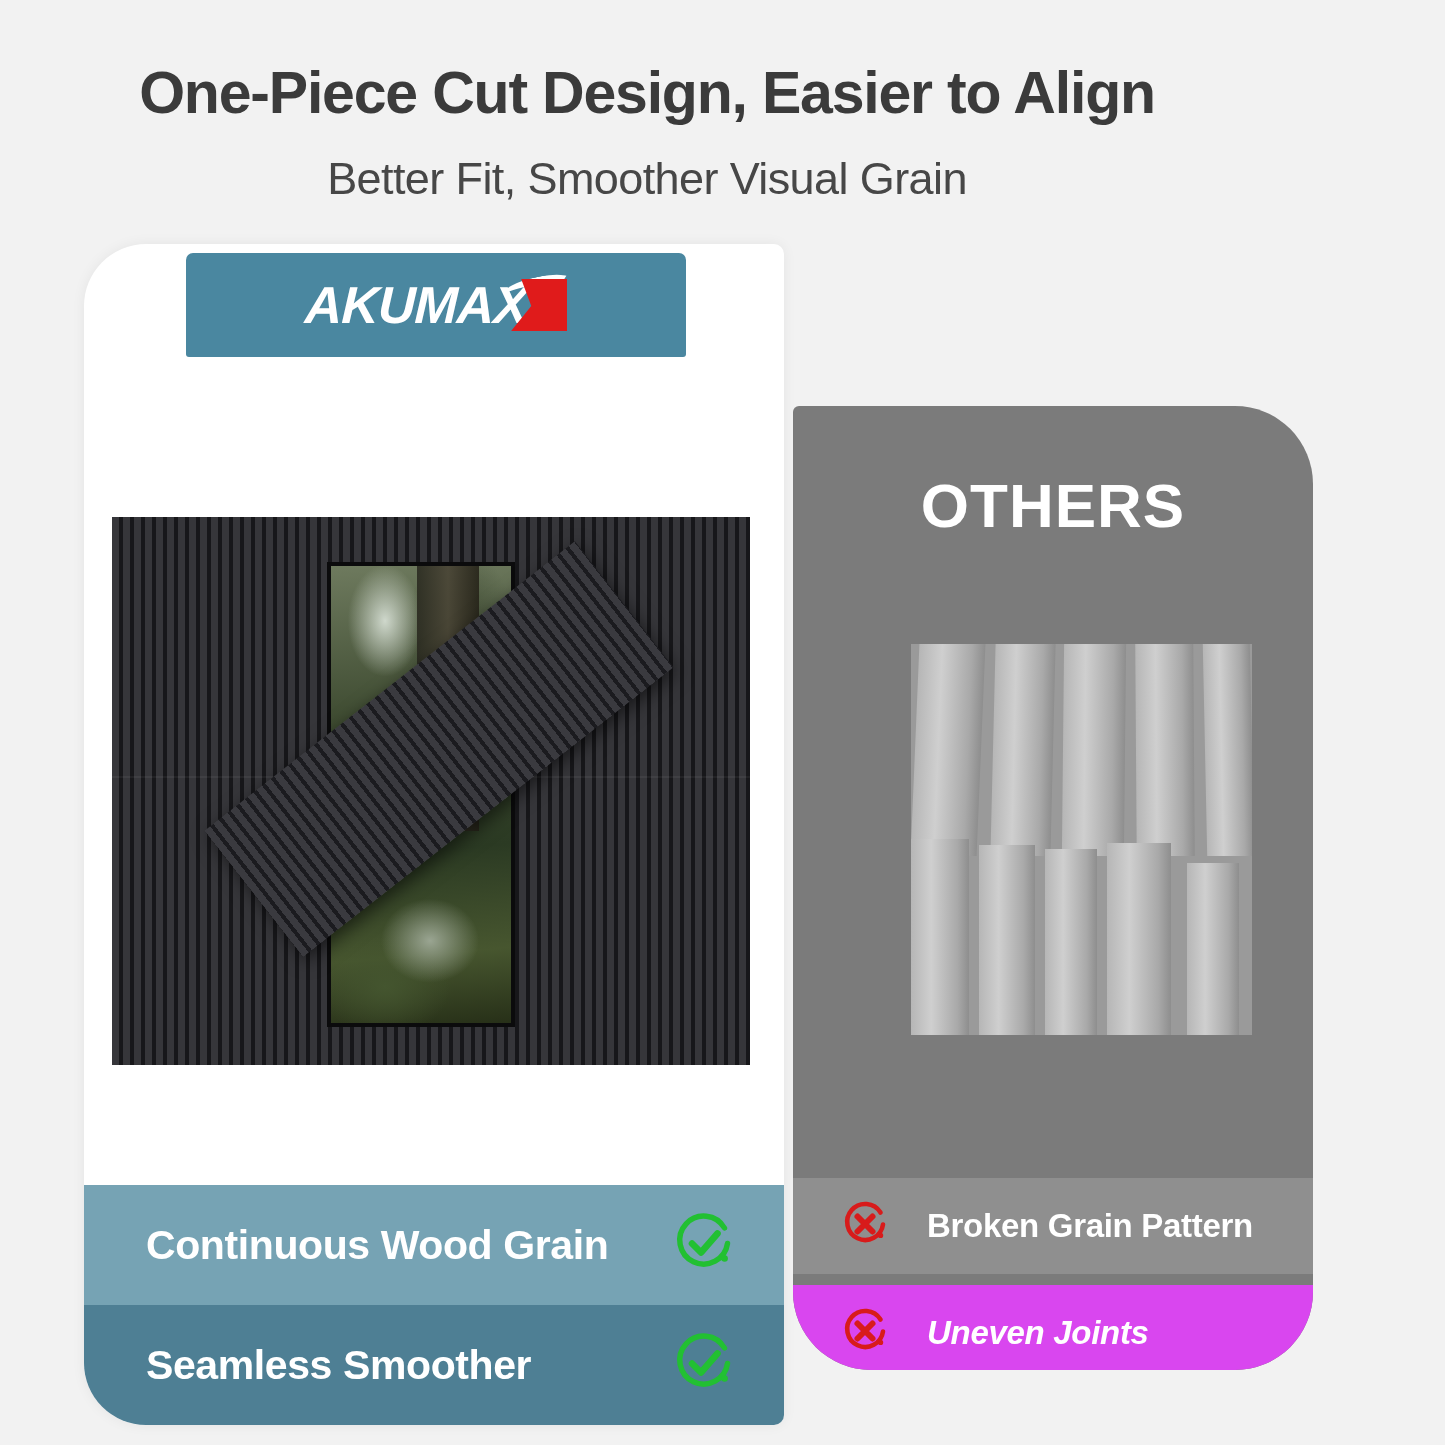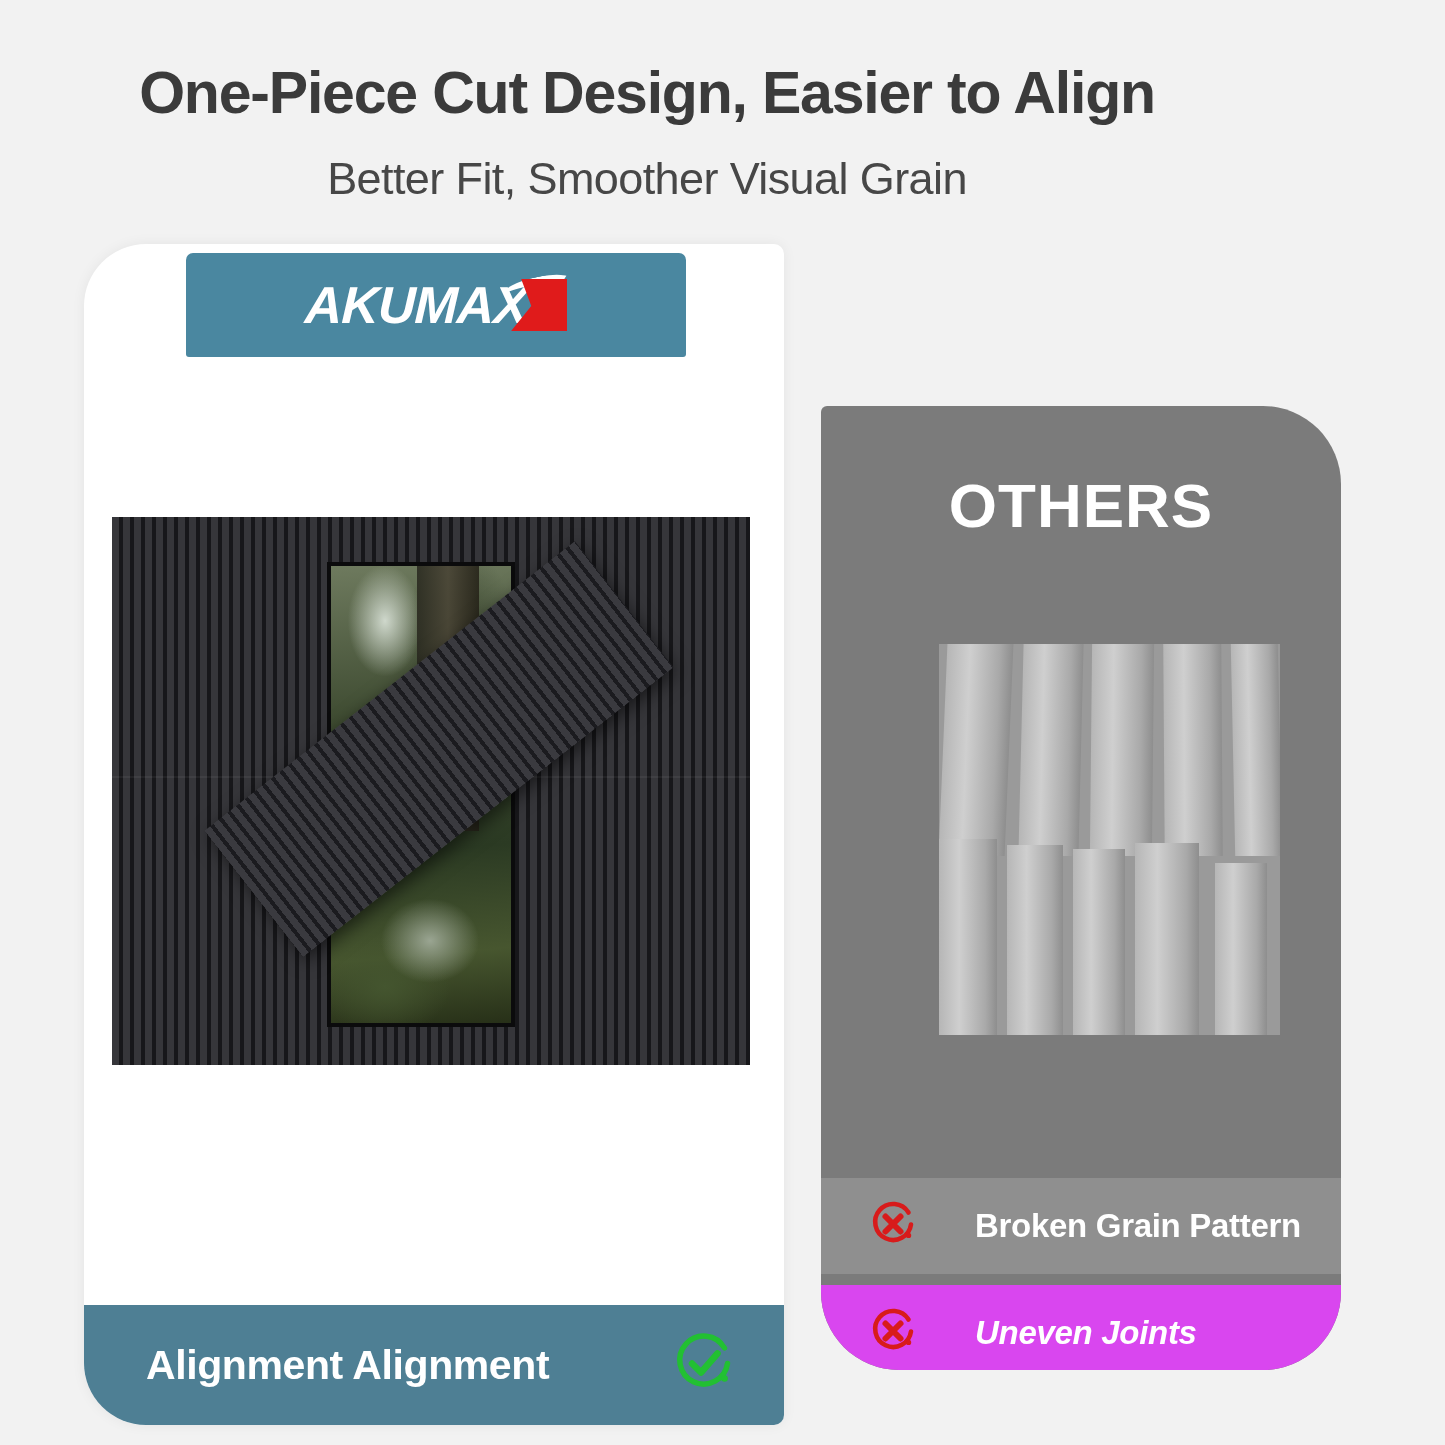--- a/index.html
+++ b/index.html
@@ -50,7 +50,6 @@
     border-radius: 6px 78px 78px 78px;
     overflow: hidden;
     z-index: 1;
-    margin-left: 28px;
   }
   .others-label {
     position: absolute;

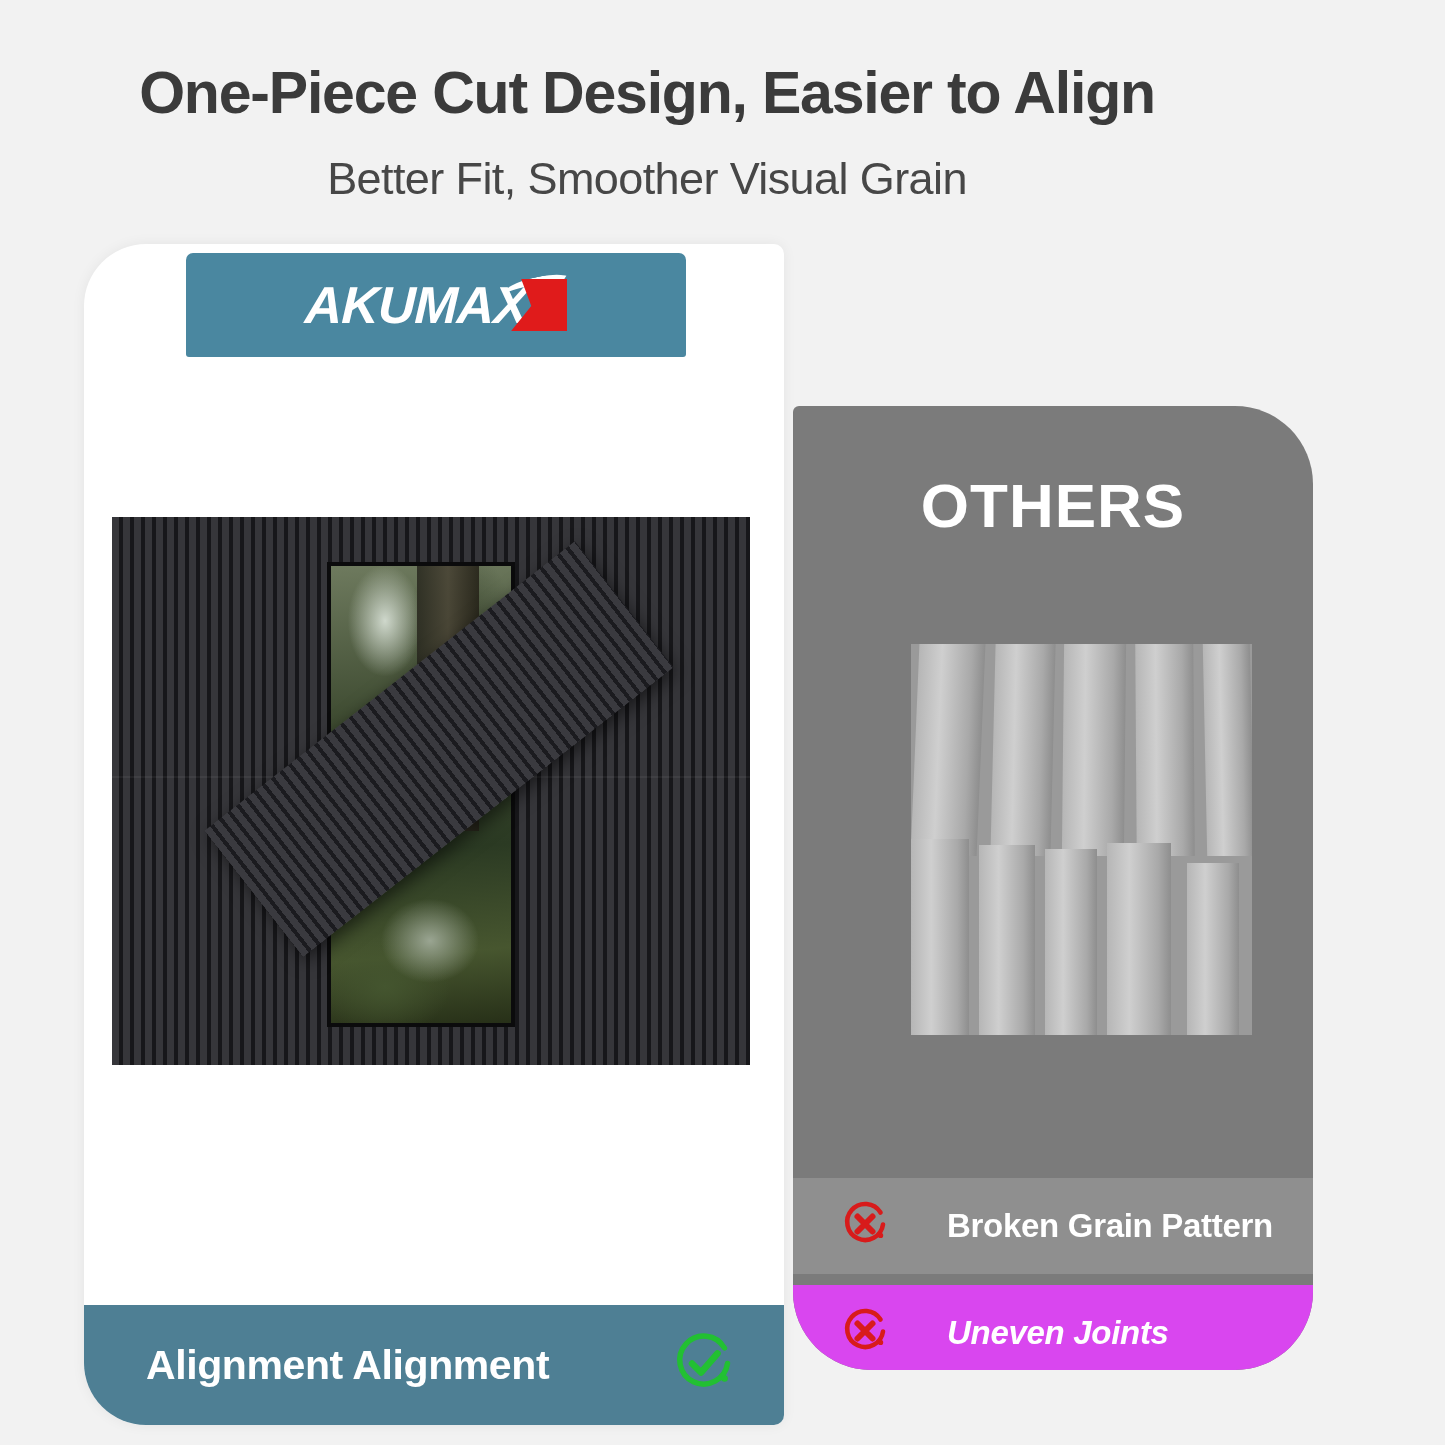--- a/index.html
+++ b/index.html
@@ -320,6 +320,18 @@
       <div class="diag-board"></div>
     </div>
 
+    <div class="band band-pro band-pro-1">
+      <span class="band-label-pro">Continuous Wood Grain</span>
+      <span class="icon-slot-pro">
+        <span class="icon-check">
+          <svg width="68" height="68" viewBox="0 0 68 68">
+            <path d="M54.5 19 A24 24 0 1 0 57.5 34.5" fill="none" stroke="#22c032" stroke-width="5.4" stroke-linecap="round"></path>
+            <circle cx="54.6" cy="49.5" r="3.3" fill="#22c032"></circle>
+            <path d="M22 34.5 L31 43.5 L47.5 24.5" fill="none" stroke="#22c032" stroke-width="6.6" stroke-linecap="round" stroke-linejoin="round"></path>
+          </svg>
+        </span>
+      </span>
+    </div>
 
     <div class="band band-pro band-pro-2">
       <span class="band-label-pro">Alignment Alignment</span>

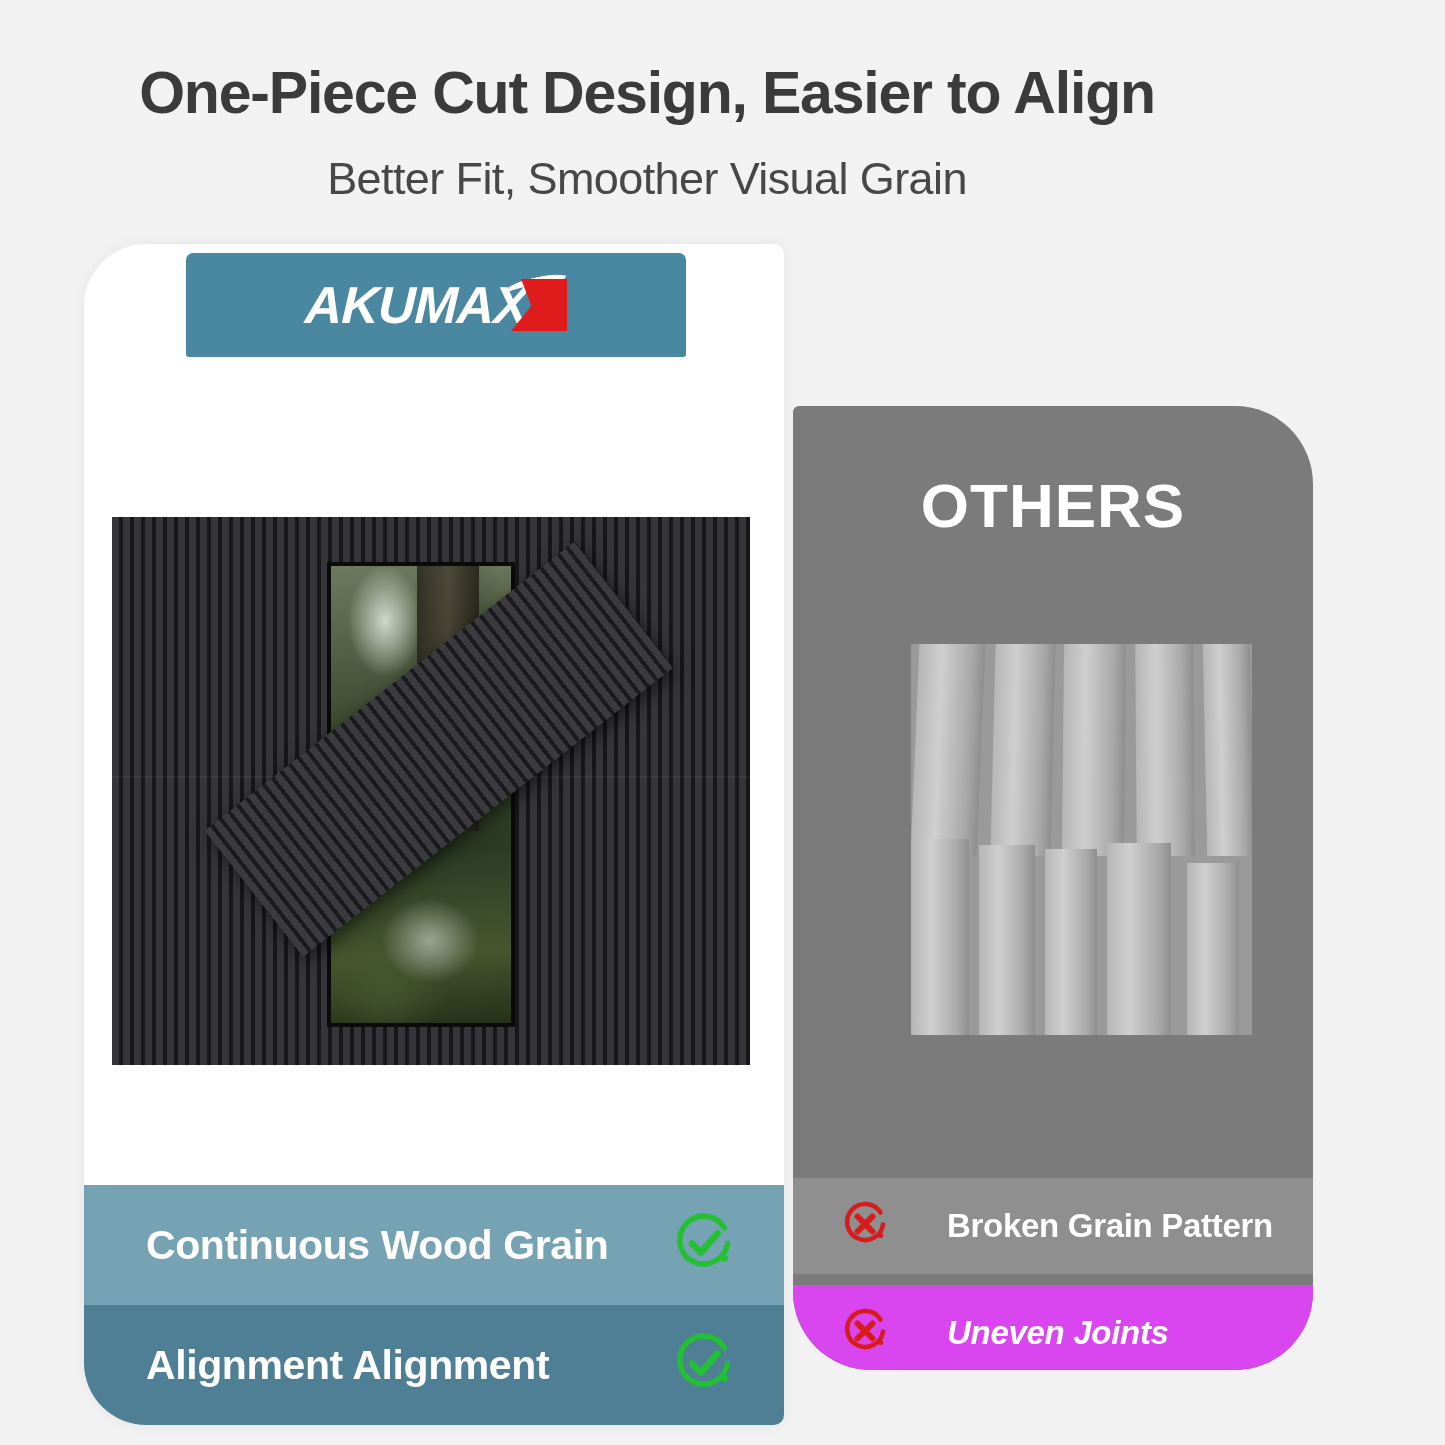--- a/index.html
+++ b/index.html
@@ -231,7 +231,7 @@
     width: 536px;
     height: 96px;
     padding-left: 46px;
-    gap: 56px;
+    gap: 36px;
   }
   .band-con-1 { top: 772px; background: #8f8f8f; }
   .band-con-2 { top: 879px; background: #d946ef; height: 96px; font-style: italic; }

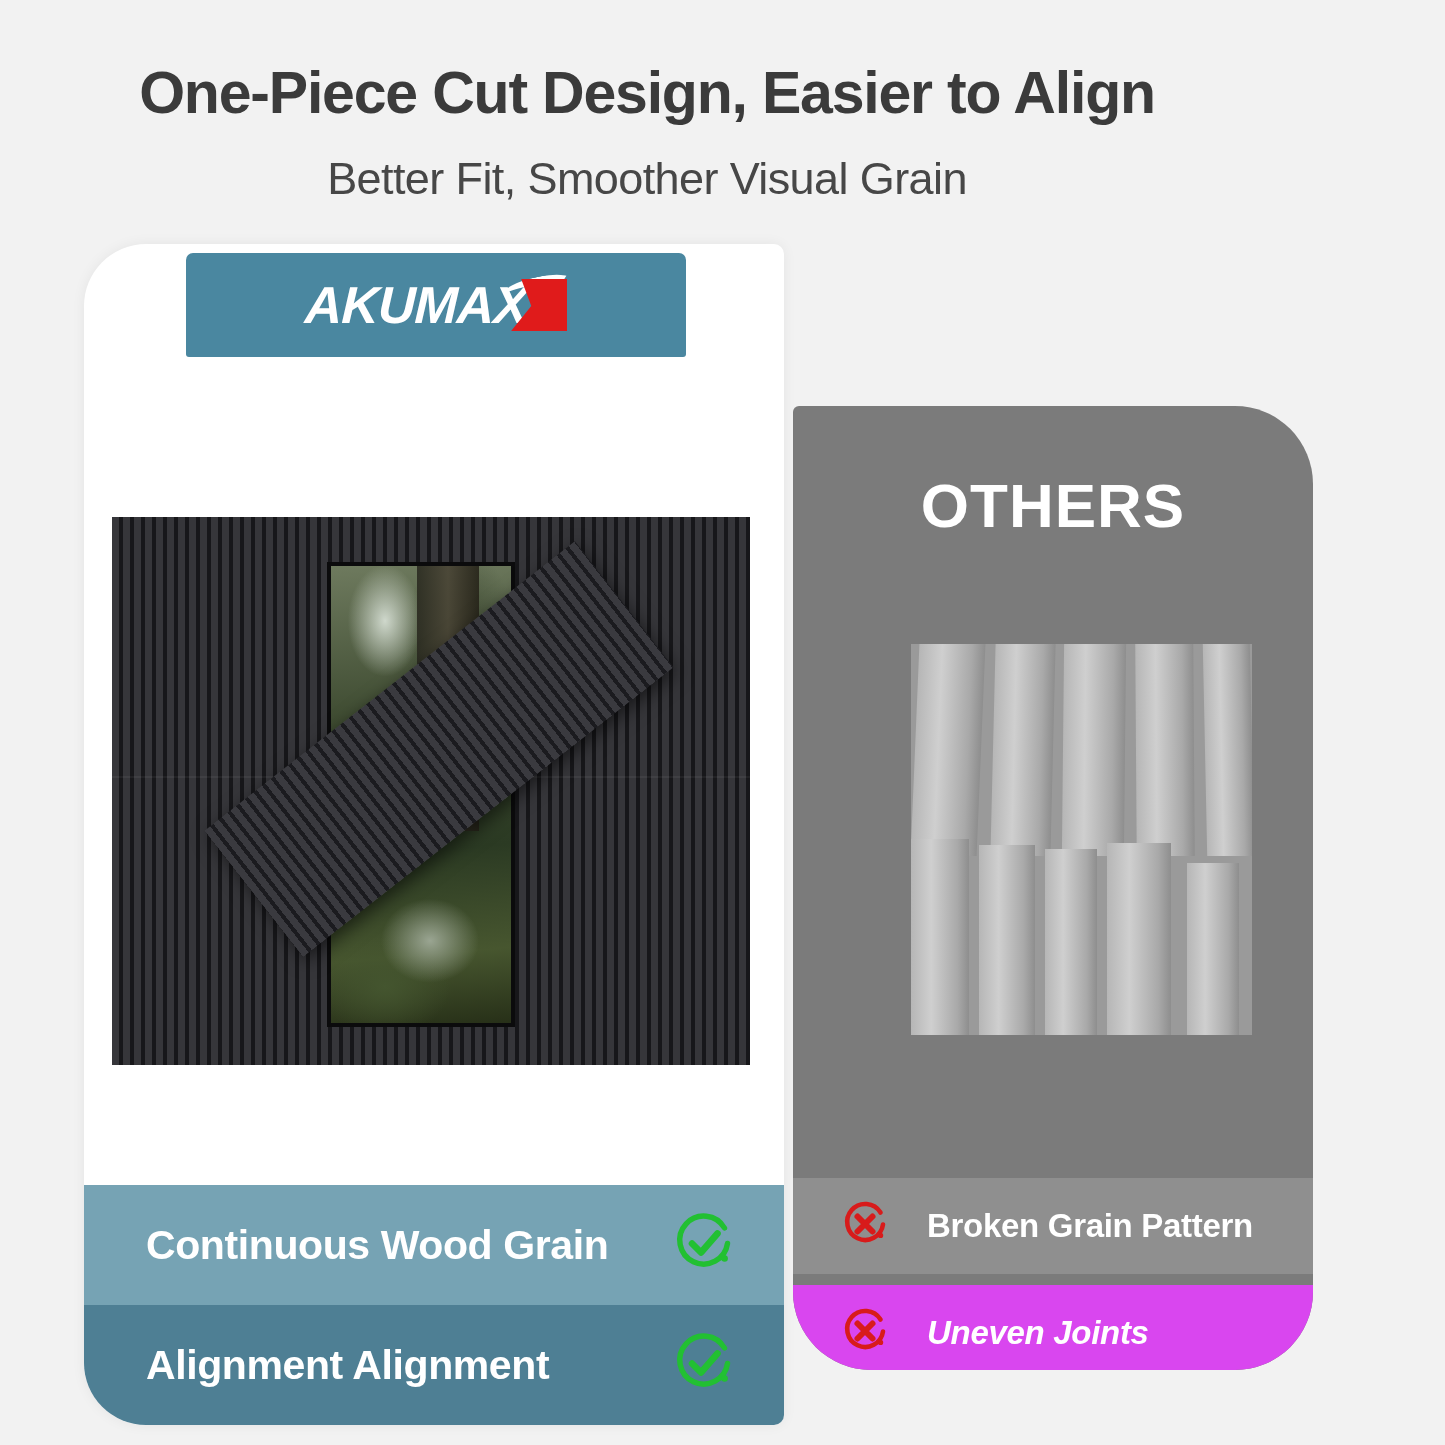--- a/index.html
+++ b/index.html
@@ -334,7 +334,7 @@
     </div>
 
     <div class="band band-pro band-pro-2">
-      <span class="band-label-pro">Alignment Alignment</span>
+      <span class="band-label-pro">Seamless Smoother</span>
       <span class="icon-slot-pro">
         <span class="icon-check">
           <svg width="68" height="68" viewBox="0 0 68 68">

